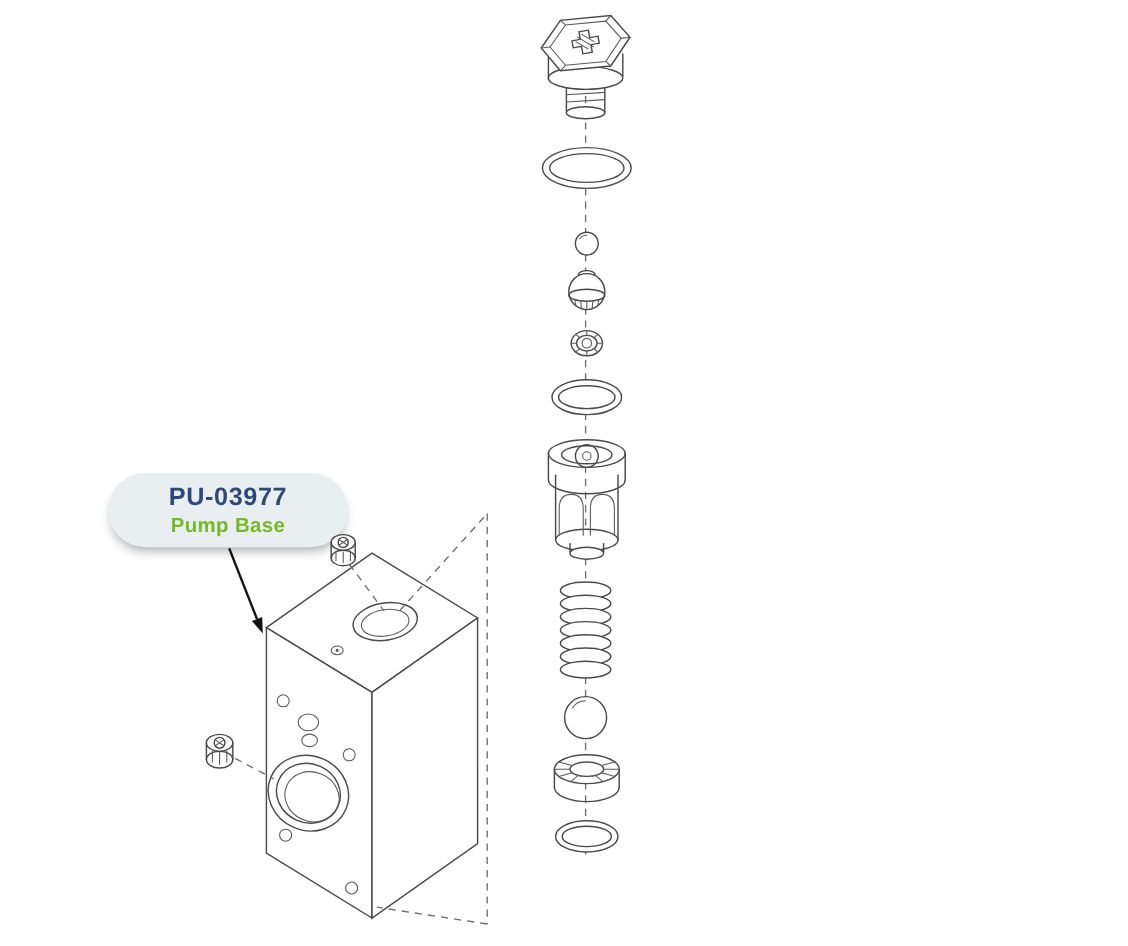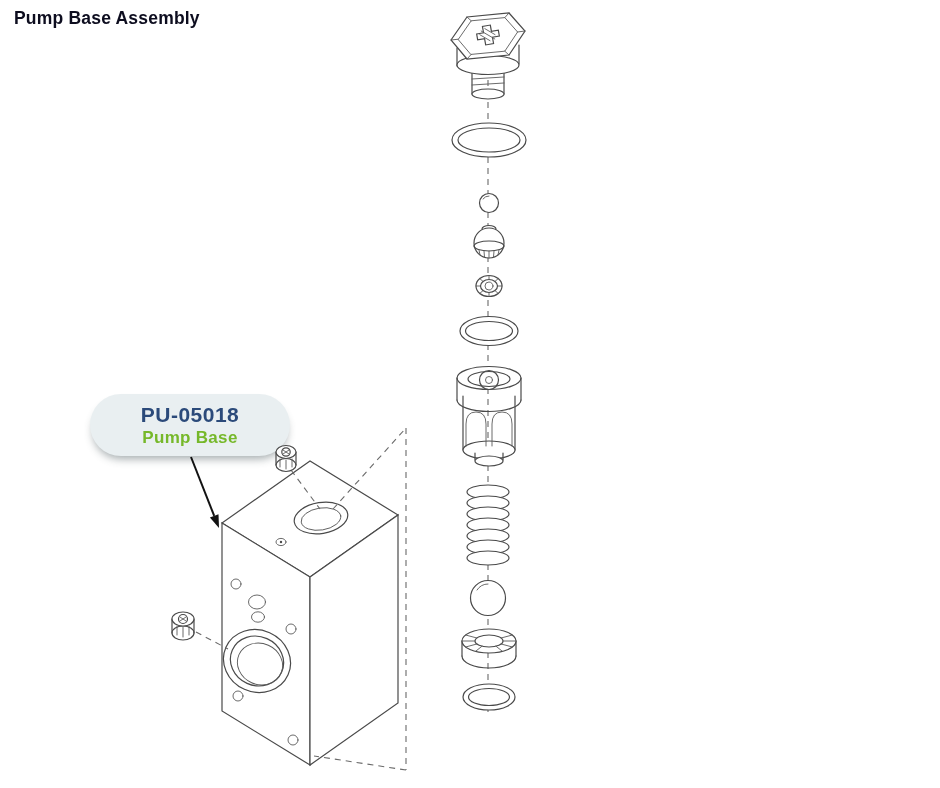--- a/index.html
+++ b/index.html
@@ -25,7 +25,6 @@
 
 <div class="stage">
 
-  <h1 class="title">Pump Base Assembly</h1>
 
   <div class="callout">
     <div class="pn">PU-05018</div>

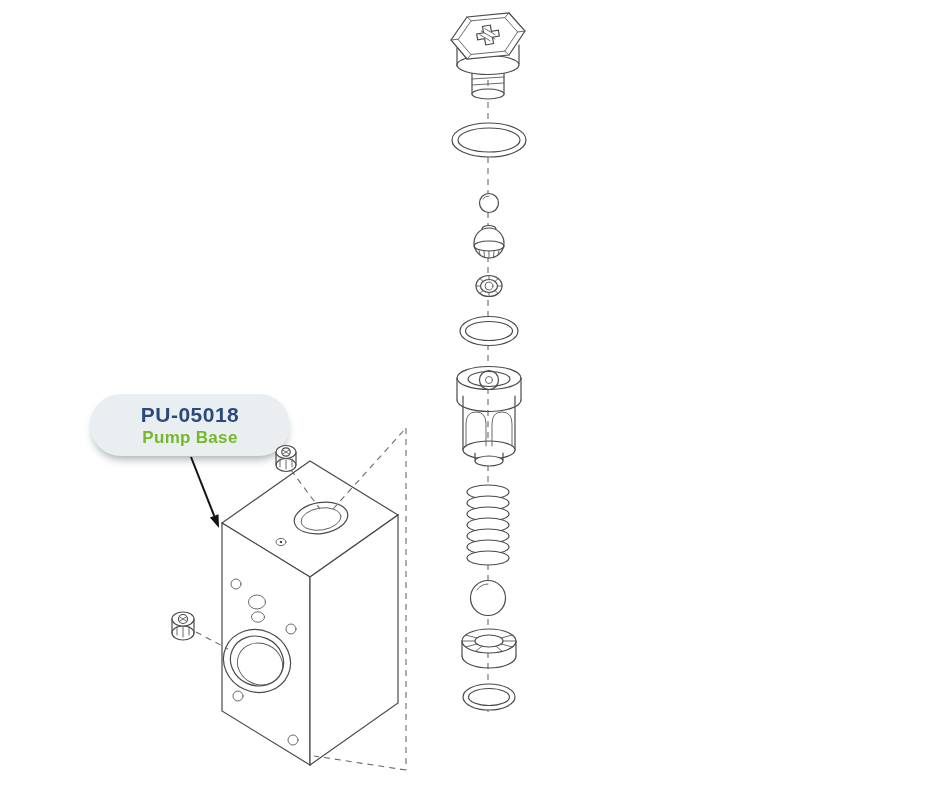--- a/index.html
+++ b/index.html
@@ -27,7 +27,7 @@
 
 
   <div class="callout">
-    <div class="pn">PU-05018</div>
+    <div class="pn">PU-03977</div>
     <div class="pname">Pump Base</div>
   </div>
 

